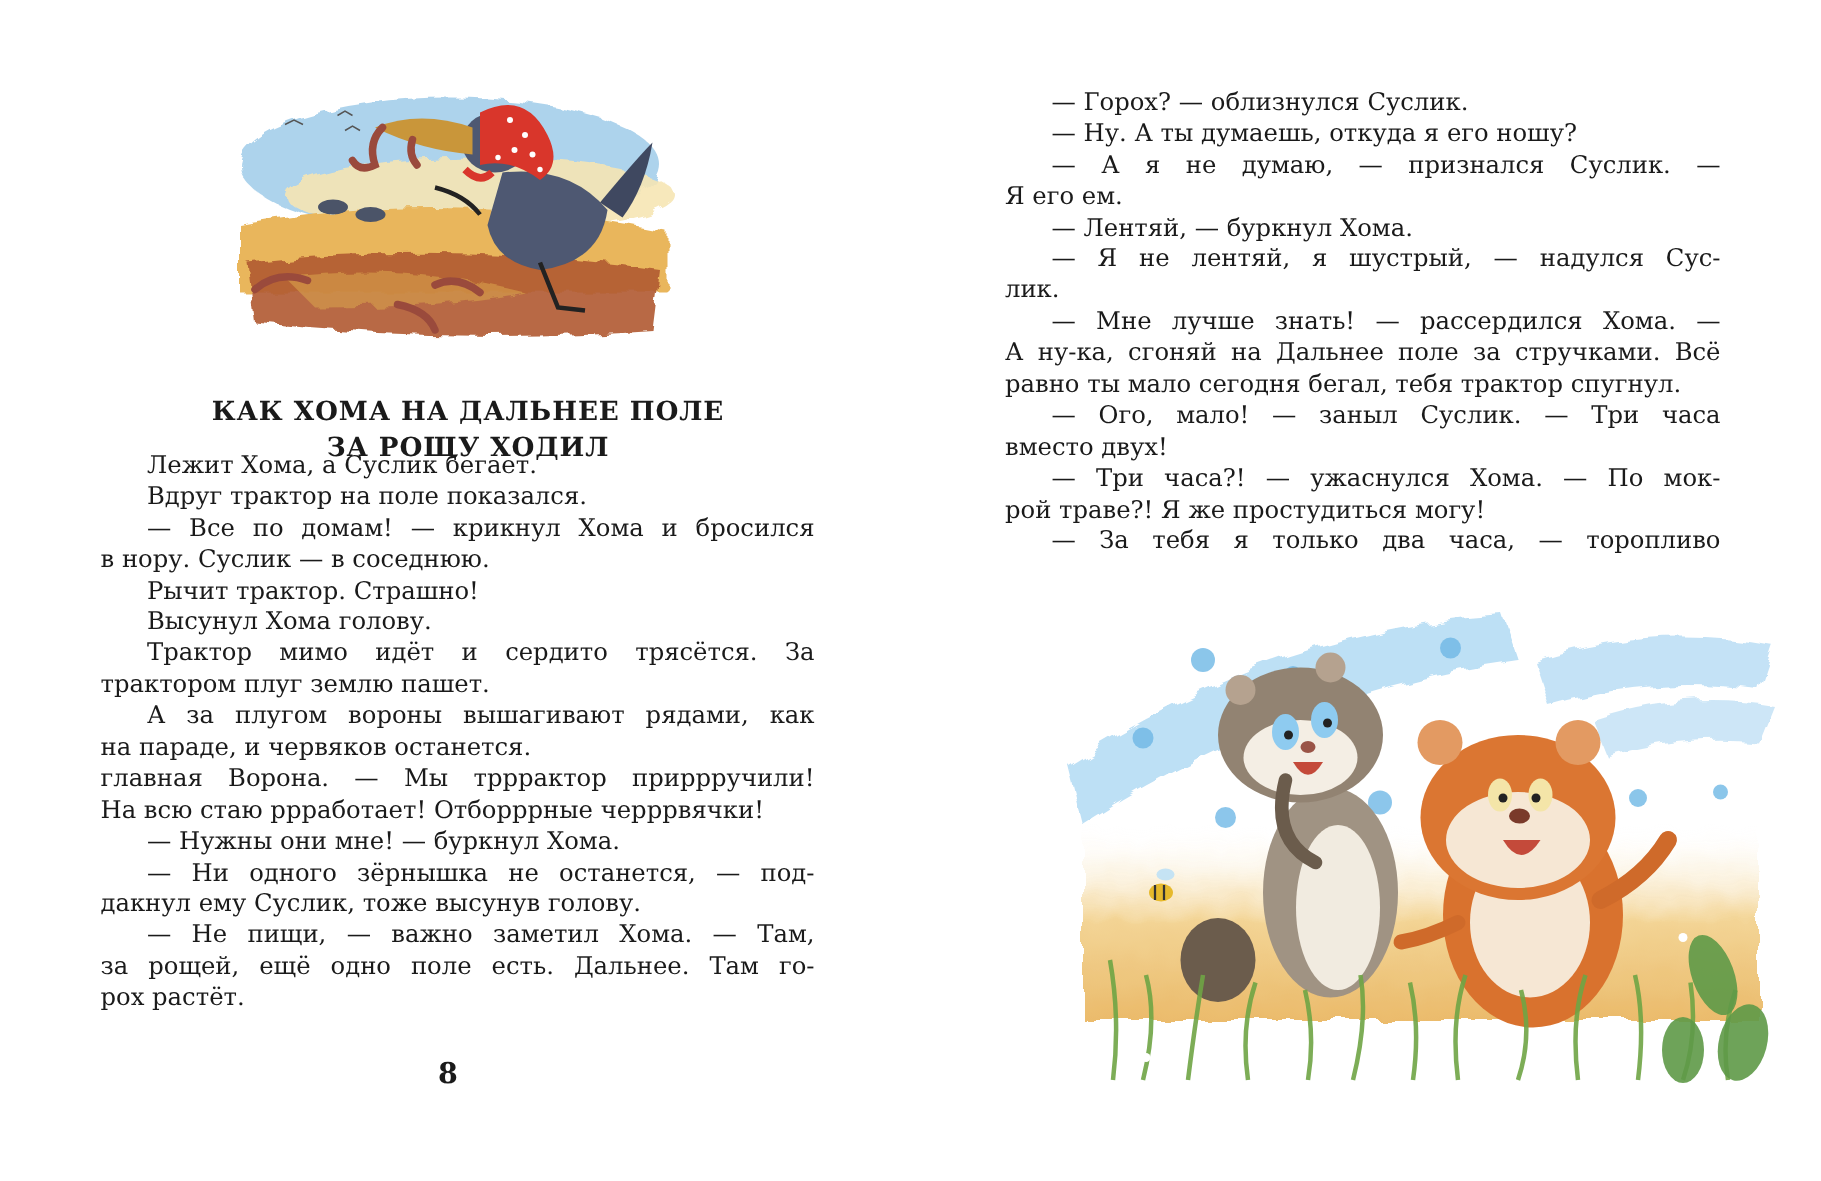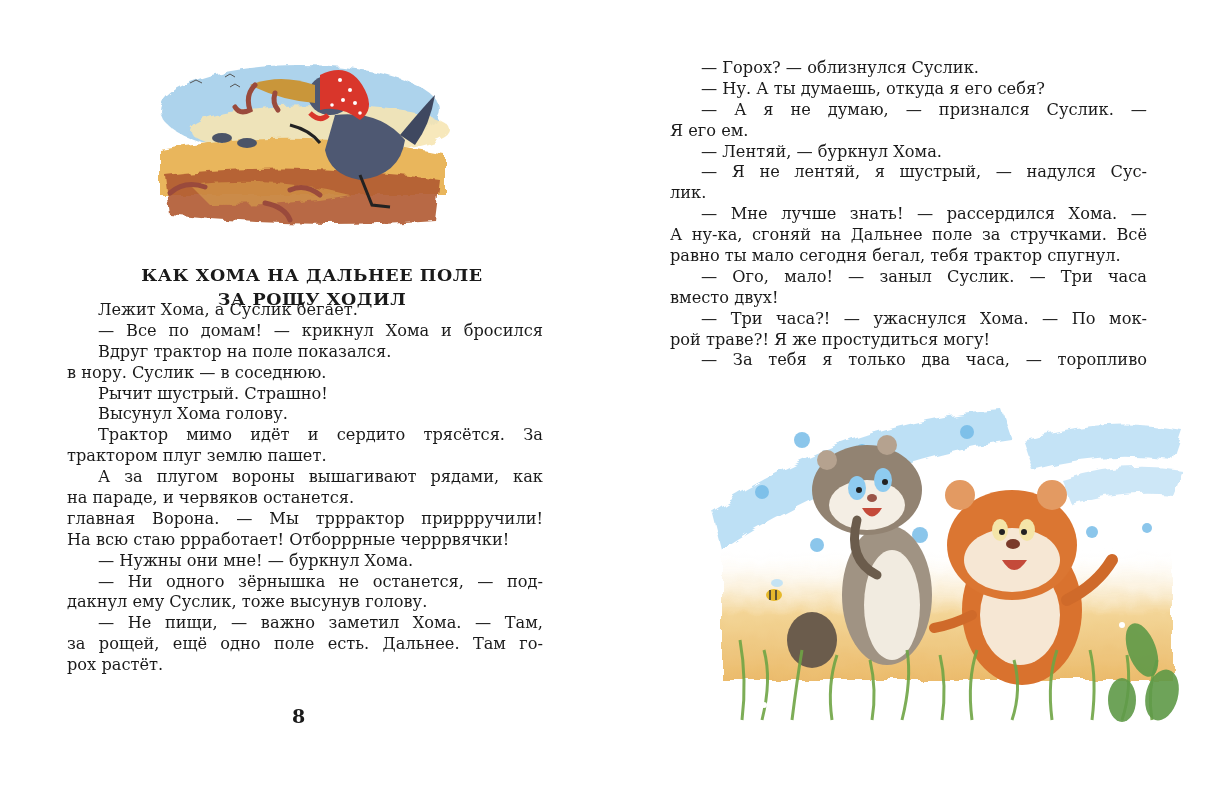--- a/index.html
+++ b/index.html
@@ -119,7 +119,7 @@
 <div class="page right">
   <div class="text" id="right-text">
       <span class="ln indent last">— Горох? — облизнулся Суслик.</span>
-      <span class="ln indent last">— Ну. А ты думаешь, откуда я его себя?</span>
+      <span class="ln indent last">— Ну. А ты думаешь, откуда я его ношу?</span>
       <span class="ln indent">— А я не думаю, — признался Суслик. —</span>
       <span class="ln last">Я его ем.</span>
       <span class="ln indent last">— Лентяй, — буркнул Хома.</span>

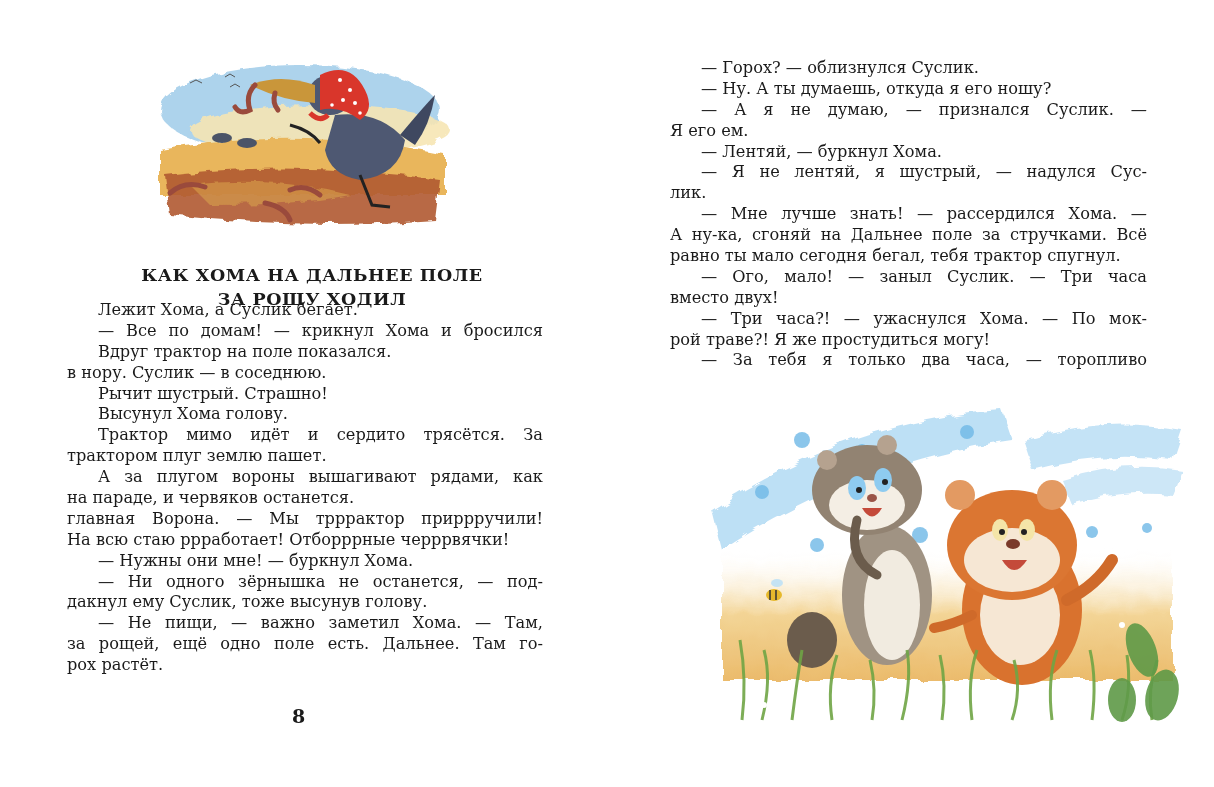--- a/index.html
+++ b/index.html
@@ -94,8 +94,8 @@
 
   <div class="text" id="left-text">
       <span class="ln indent last">Лежит Хома, а Суслик бегает.</span>
+      <span class="ln indent last">Вдруг трактор на поле показался.</span>
       <span class="ln indent">— Все по домам! — крикнул Хома и бросился</span>
-      <span class="ln indent last">Вдруг трактор на поле показался.</span>
       <span class="ln last">в нору. Суслик — в соседнюю.</span>
       <span class="ln indent last">Рычит шустрый. Страшно!</span>
       <span class="ln indent last">Высунул Хома голову.</span>

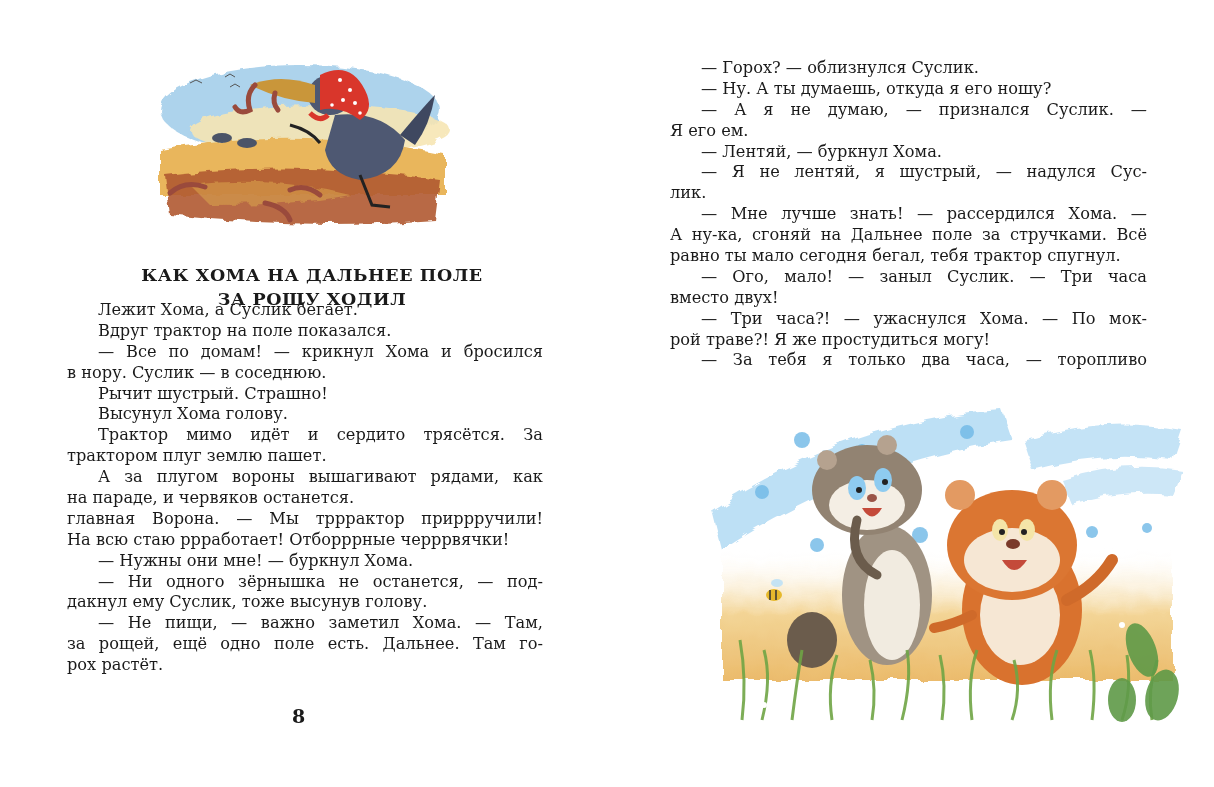--- a/index.html
+++ b/index.html
@@ -97,7 +97,7 @@
       <span class="ln indent last">Вдруг трактор на поле показался.</span>
       <span class="ln indent">— Все по домам! — крикнул Хома и бросился</span>
       <span class="ln last">в нору. Суслик — в соседнюю.</span>
-      <span class="ln indent last">Рычит шустрый. Страшно!</span>
+      <span class="ln indent last">Рычит трактор. Страшно!</span>
       <span class="ln indent last">Высунул Хома голову.</span>
       <span class="ln indent">Трактор мимо идёт и сердито трясётся. За</span>
       <span class="ln last">трактором плуг землю пашет.</span>

